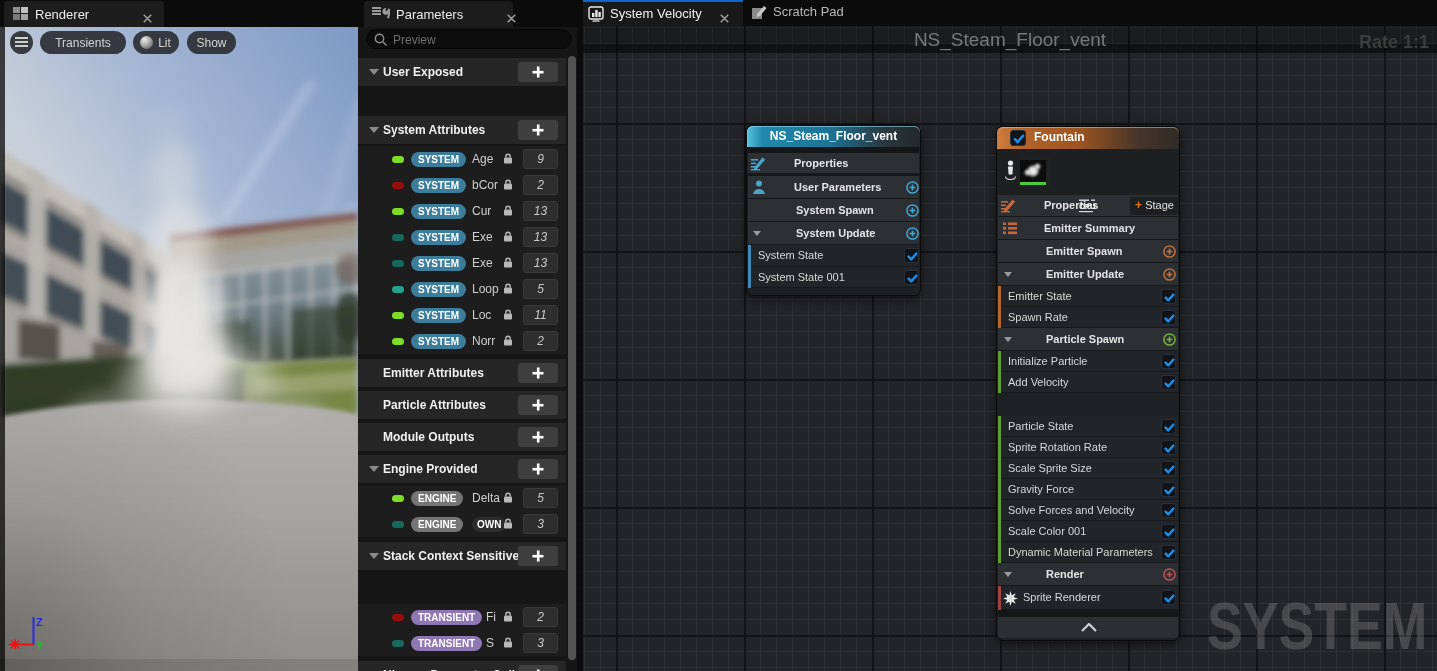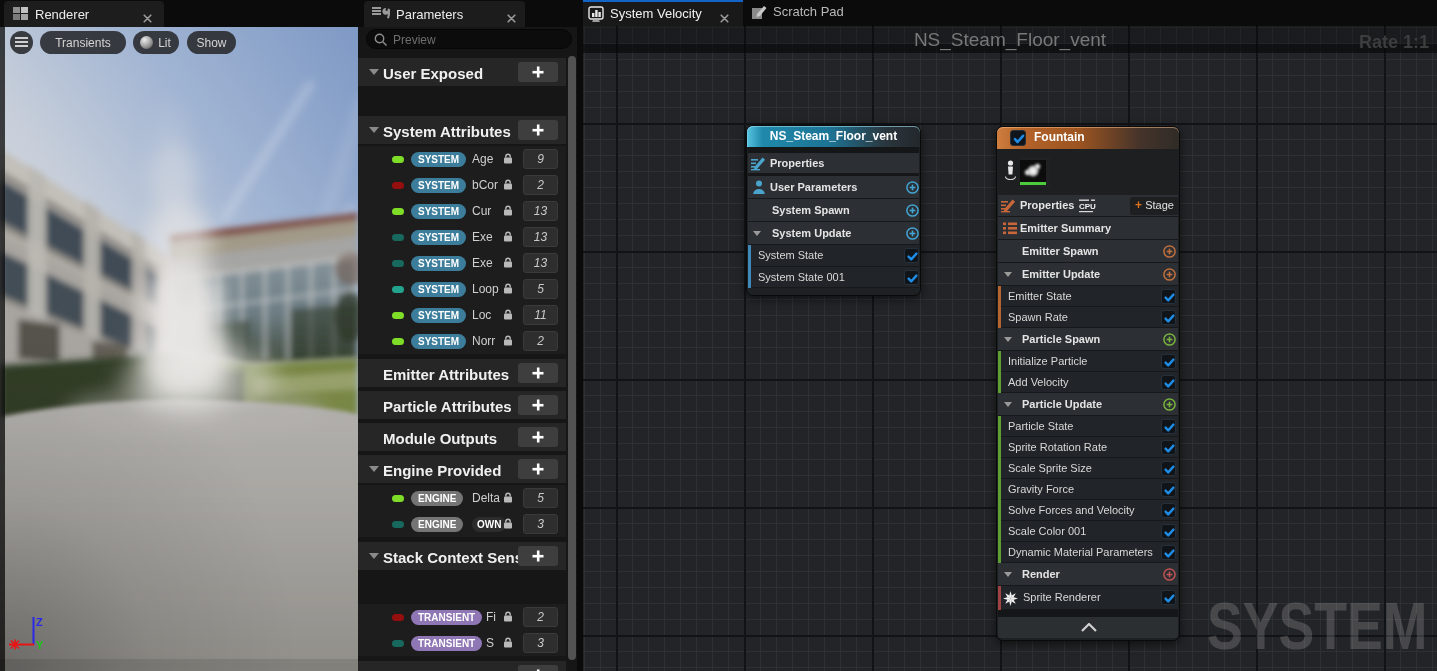--- a/index.html
+++ b/index.html
@@ -24,7 +24,7 @@
 
   
   #pp-tabbar { left:358px; top:0; width:225px; height:27px; background:#0b0b0b; }
-  #pp-tab { left:6px; top:1px; width:161px; height:26px; background:#1c1c1c; border-radius:4px 4px 0 0; }
+  #pp-tab { left:6px; top:1px; width:149px; height:26px; background:#1c1c1c; border-radius:4px 4px 0 0; }
   #pp-tab .ttl { position:absolute; left:32px; top:6px; font-size:13px; color:#ebebeb; }
   #pp-tab .x { position:absolute; left:143px; top:8px; }
   #ppanel { left:358px; top:27px; width:219px; height:644px; background:#161616; }

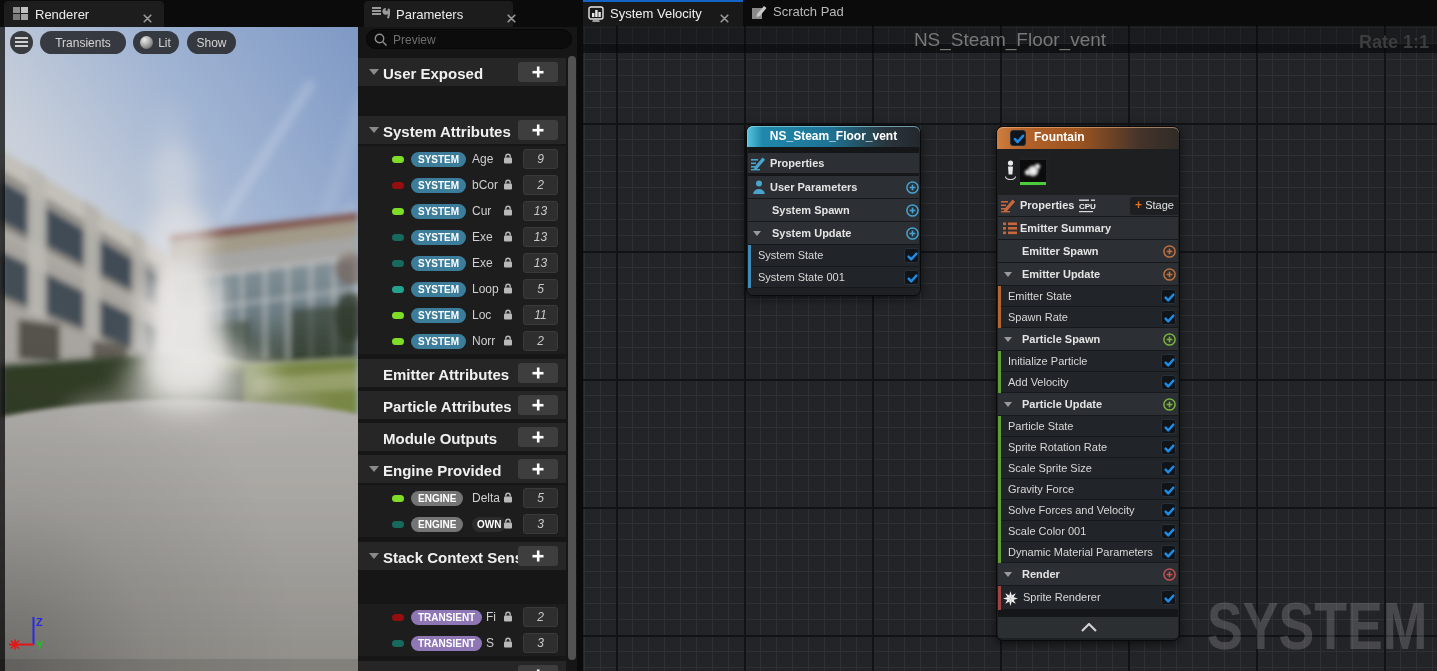--- a/index.html
+++ b/index.html
@@ -33,7 +33,7 @@
   #searchbox .mag { position:absolute; left:7px; top:3px; }
   #searchbox .ph { position:absolute; left:26px; top:3px; }
   .sech { position:absolute; left:0; width:208px; height:28px; background:#262626; }
-  .sech .lbl { position:absolute; left:25px; top:7px; font-size:15px; font-weight:bold; color:#f0f0f0; }
+  .sech .lbl { position:absolute; left:25px; top:7px; font-size:12px; font-weight:bold; color:#f0f0f0; }
   .sech .tri { position:absolute; left:11px; top:11px; width:0; height:0;
     border-left:5px solid transparent; border-right:5px solid transparent; border-top:6px solid #8a8a8a; }
   .sech .plus { position:absolute; left:160px; top:4px; width:40px; height:20px; background:#3e3e3e;

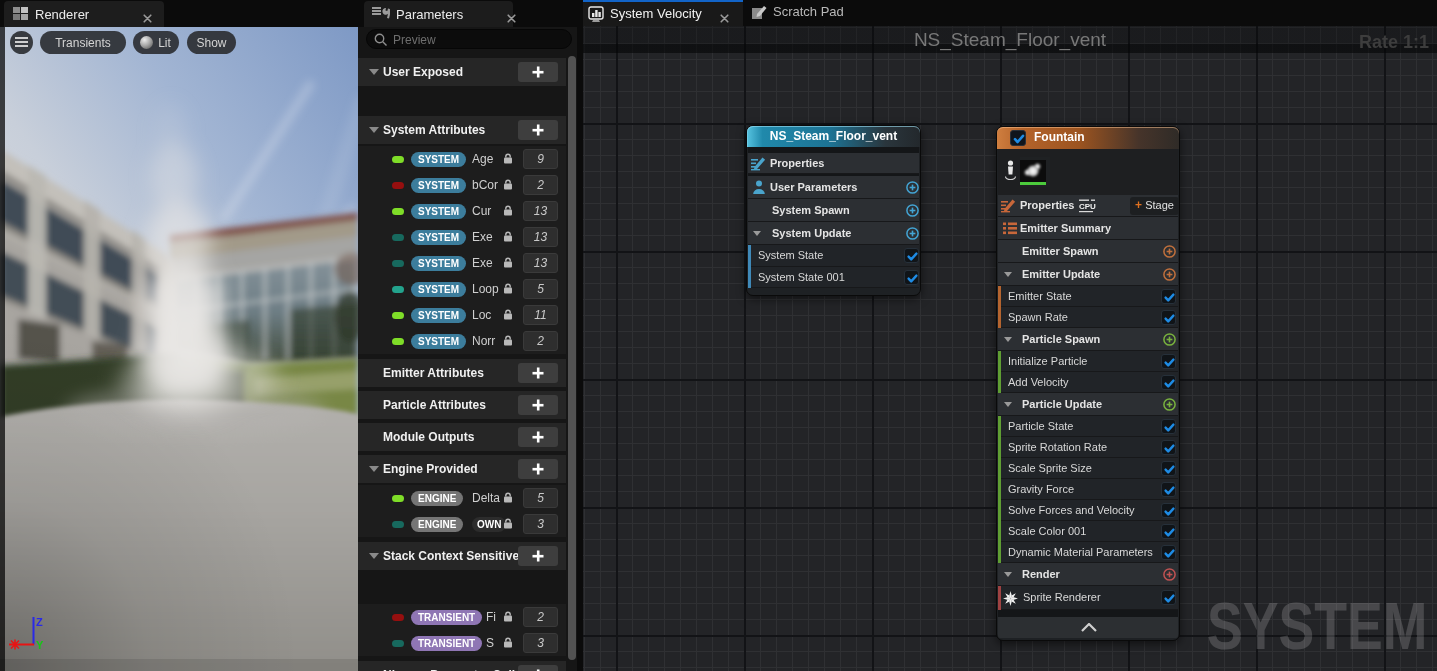--- a/index.html
+++ b/index.html
@@ -78,7 +78,7 @@
   .nhdr { position:absolute; left:0; top:0; width:100%; height:21px; border-radius:6px 6px 0 0;
     color:#fff; font-size:12px; font-weight:bold; }
   .nrow { position:absolute; left:1px; width:calc(100% - 2px); color:#d8d8d8; font-size:11px; }
-  .nbold { font-weight:bold; color:#e4e4e4; }
+  .nbold { font-weight:bold; color:#e4e4e4;margin-left:24px; }
   .ntri { position:absolute; width:0; height:0; border-left:4.5px solid transparent;
     border-right:4.5px solid transparent; border-top:5.5px solid #9a9a9a; }
   .chk { position:absolute; width:15px; height:15px; background:#101418; border-radius:3px;

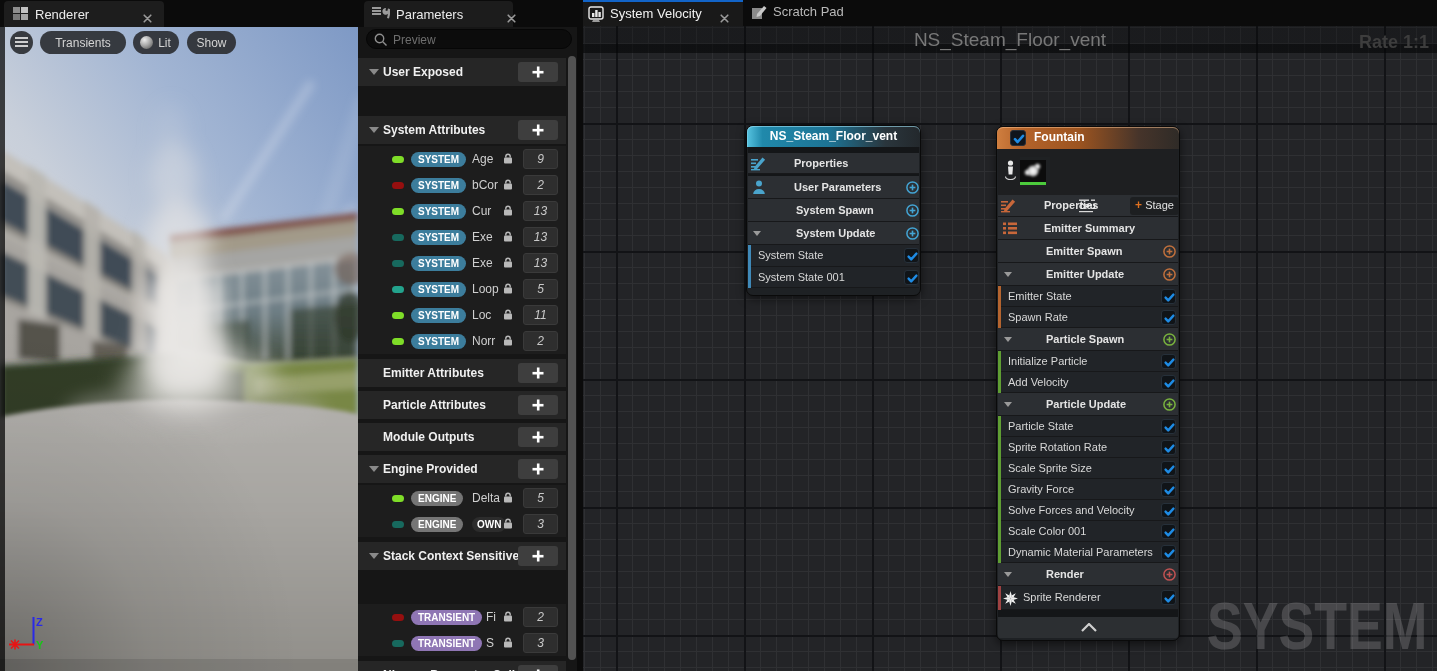--- a/index.html
+++ b/index.html
@@ -668,15 +668,6 @@
           </svg>
         </div>
       </div>
-<div class="nrow" style="top:266px;height:23px;background:#2c2f33;border-bottom:1px solid #17181a">
-        <span class="ntri" style="left:6px;top:9px"></span>
-        <span class="abs nbold" style="left:24px;top:5px">Particle Update</span>
-        <span class="pcirc" style="left:165px;top:5px"><svg width="13" height="13">
-            <circle cx="6.5" cy="6.5" r="5.6" fill="none" stroke="#79b23e" stroke-width="1.5"></circle>
-            <line x1="3.6" y1="6.5" x2="9.4" y2="6.5" stroke="#79b23e" stroke-width="1.6"></line>
-            <line x1="6.5" y1="3.6" x2="6.5" y2="9.4" stroke="#79b23e" stroke-width="1.6"></line>
-          </svg></span>
-      </div>
 <div class="nrow" style="top:289px;height:21px;background:#212428;border-bottom:1px solid #17181a">
         <span class="abs" style="left:10px;top:4px">Particle State</span>
         <div class="chk" style="left:163px;top:3px">

